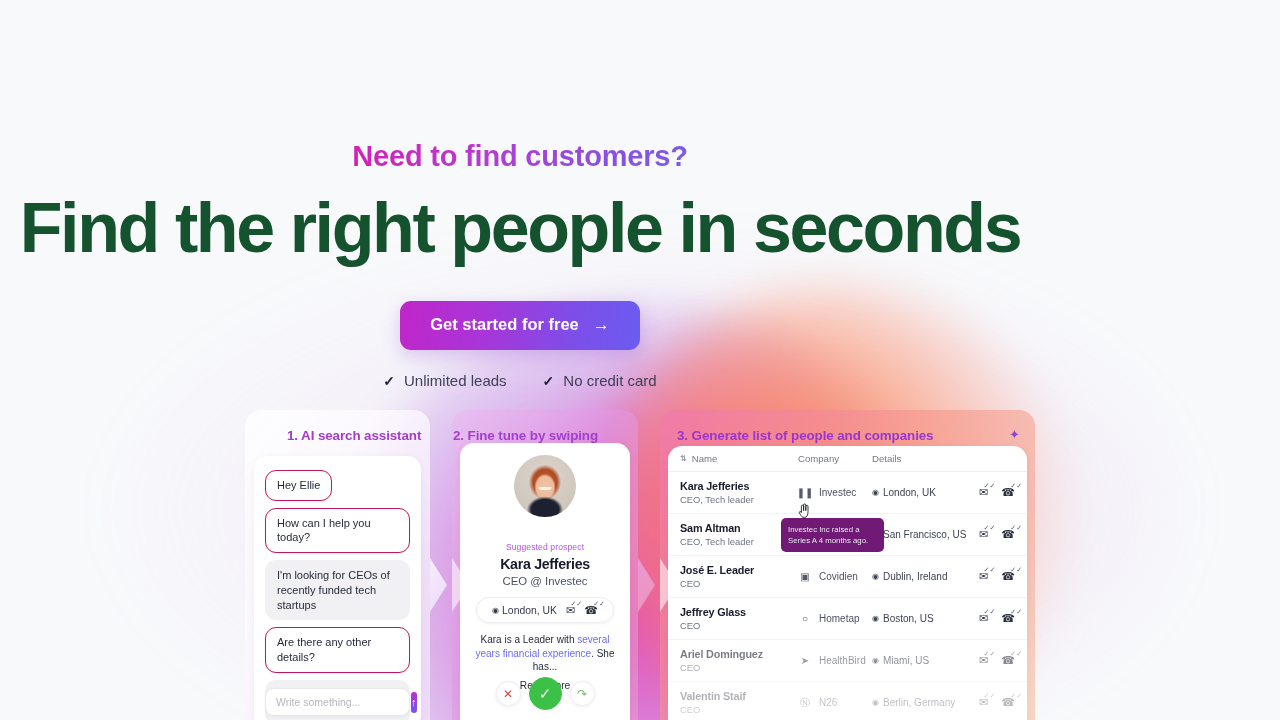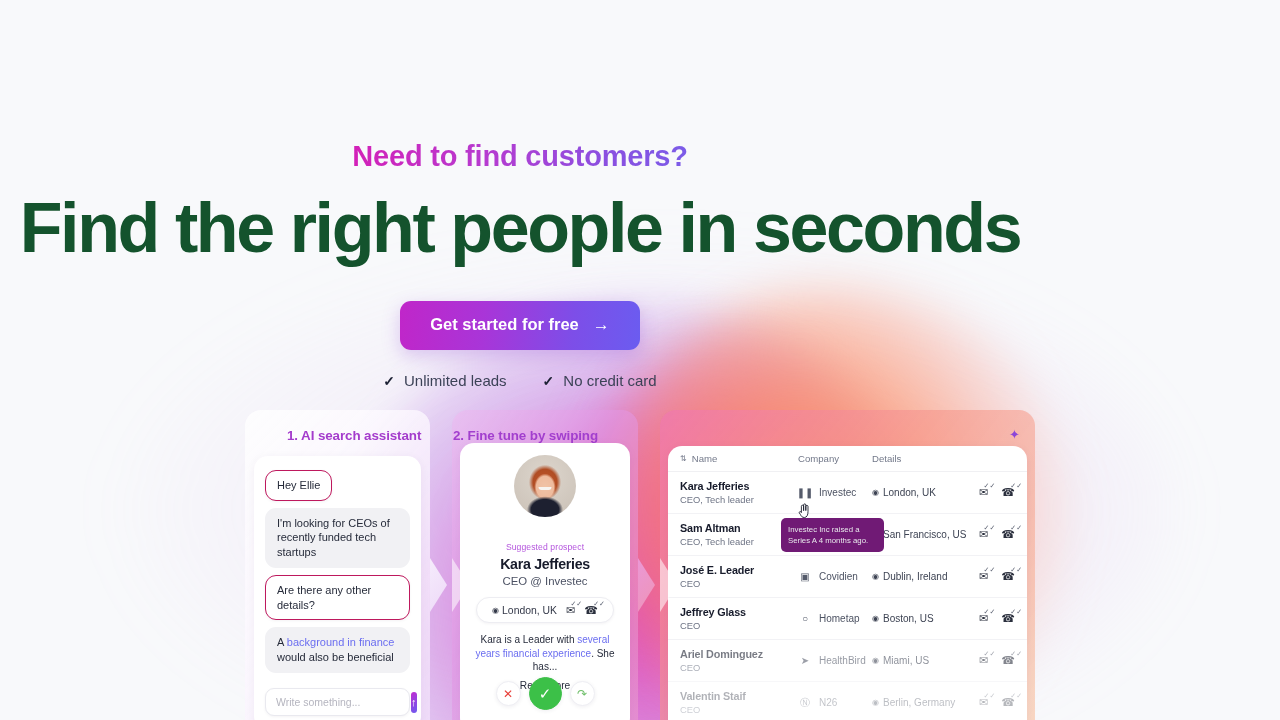--- a/index.html
+++ b/index.html
@@ -324,6 +324,7 @@
 
     <div class="card" id="card3">
       <div class="notch-l"></div>
+      <div class="card-title">3. Generate list of people and companies</div>
       <div class="sparkle">✦</div>
 
       <div class="panel" id="c3panel">

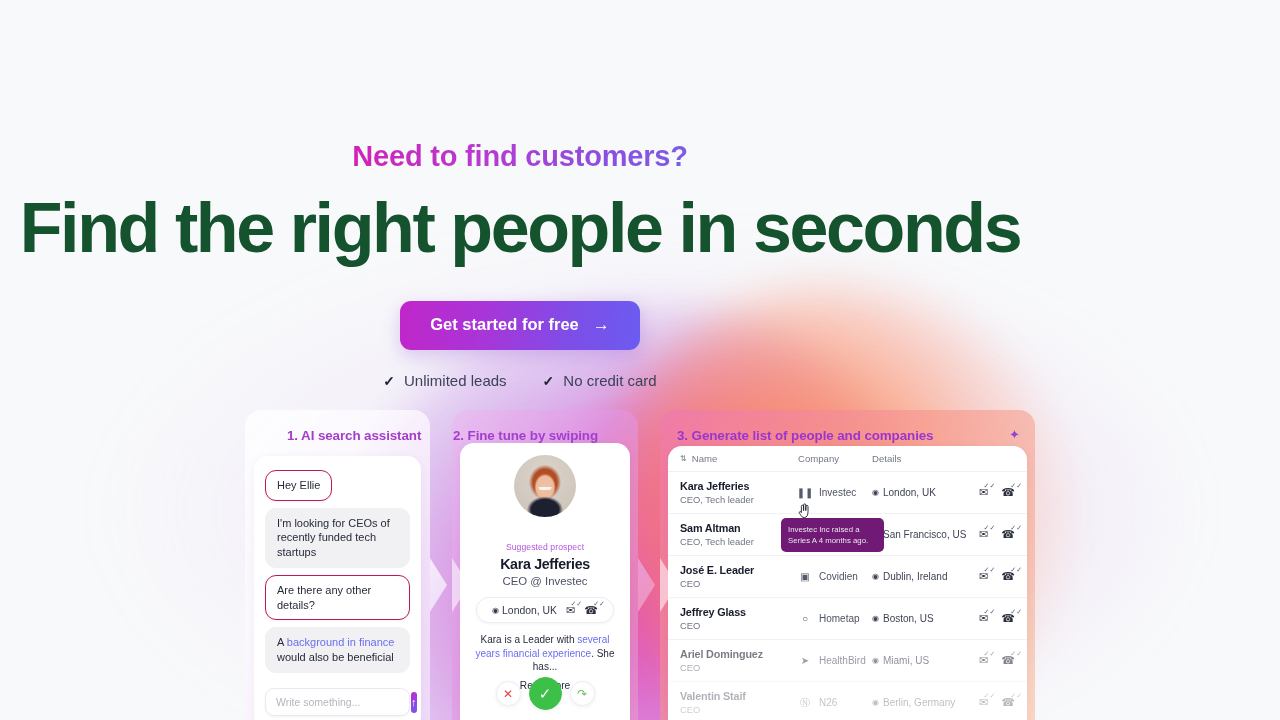--- a/index.html
+++ b/index.html
@@ -275,6 +275,9 @@
         <div>
           <span class="bubble b-in">Hey Ellie</span>
         </div>
+        <div>
+          <span class="bubble b-in">How can I help you today?</span>
+        </div>
         <div class="row-right">
           <span class="bubble b-out">I'm looking for CEOs of recently funded tech startups</span>
         </div>

